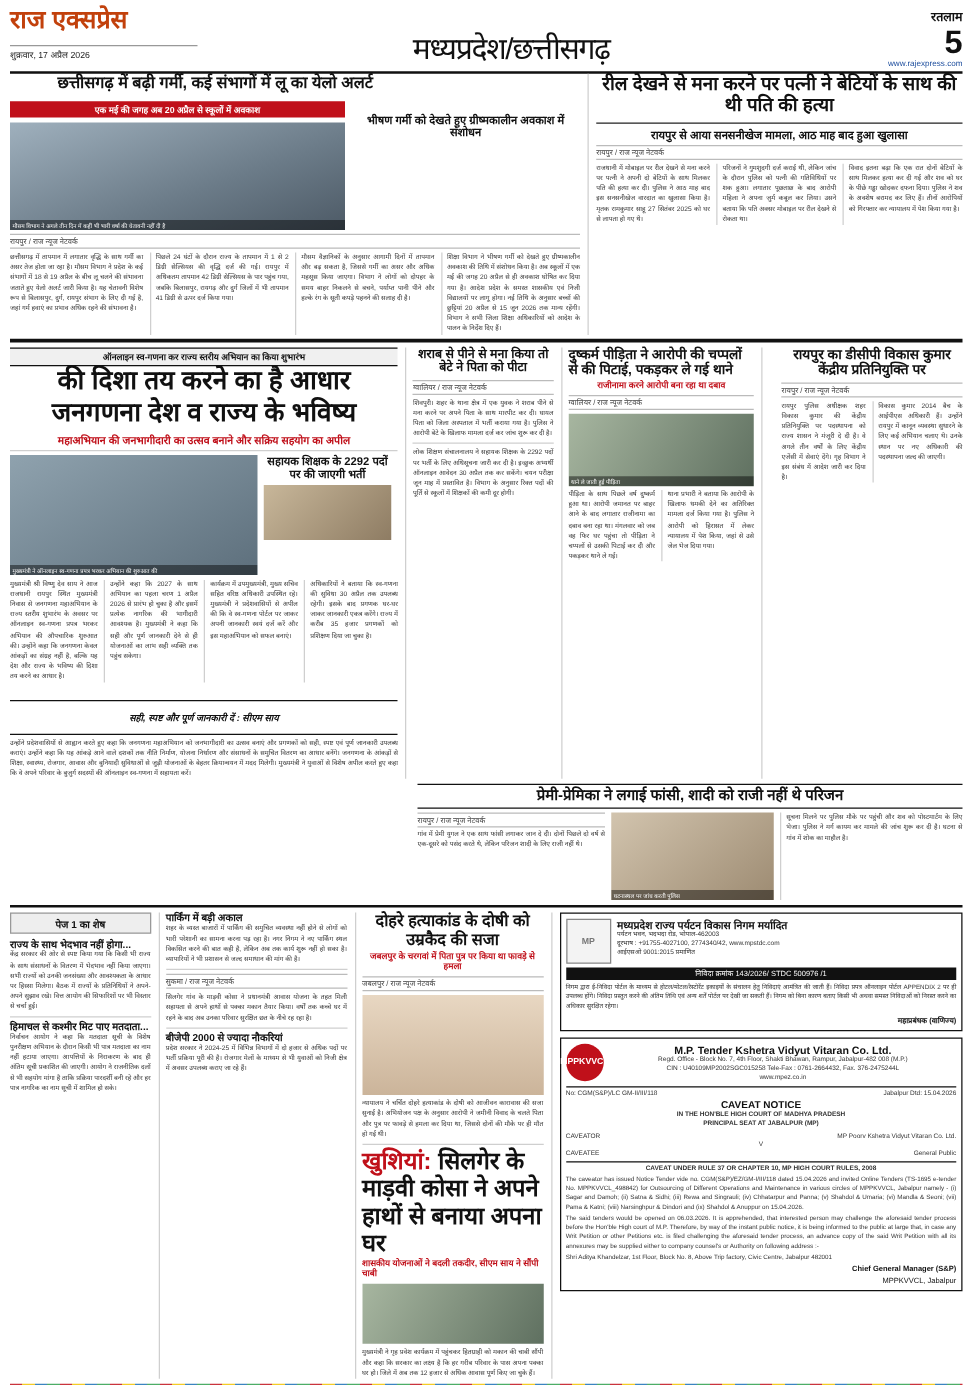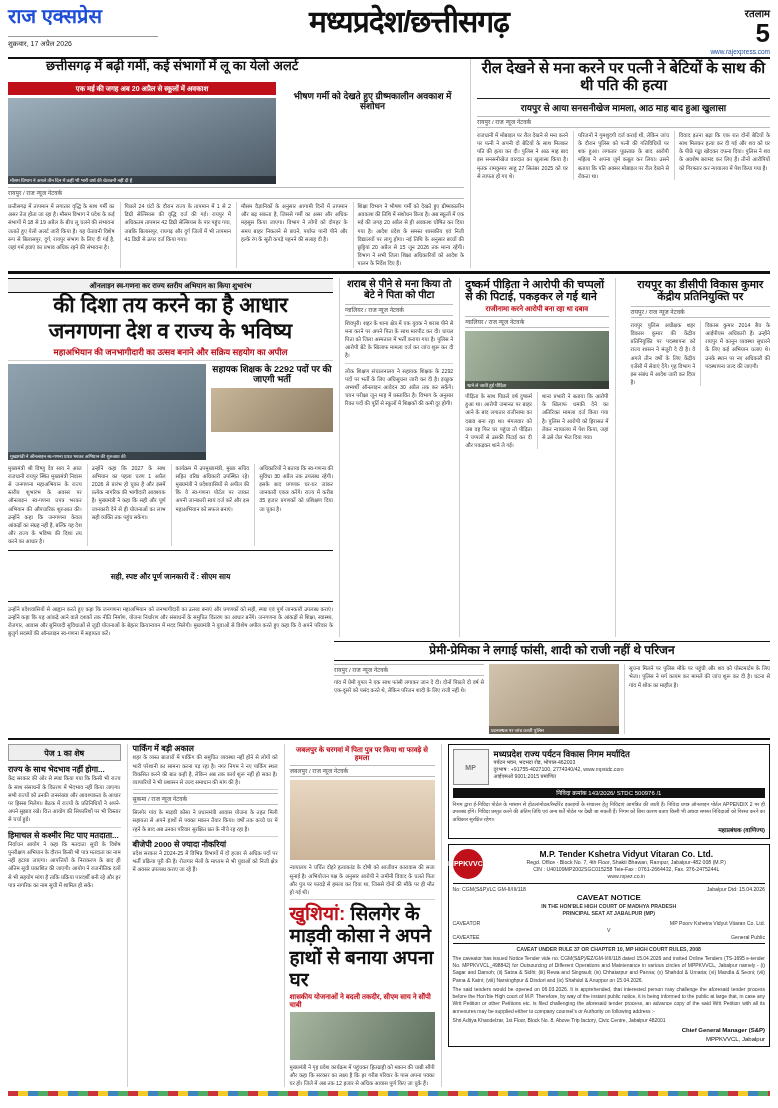--- a/index.html
+++ b/index.html
@@ -9,7 +9,7 @@
   
   .masthead{display:flex;align-items:flex-start;justify-content:space-between;border-bottom:2px solid #111;padding-bottom:2px;}
   .mh-left{width:150px;}
-  .logo{font-size:20px;font-weight:bold;color:#1d4ed8;letter-spacing:0px;line-height:1;}
+  .logo{font-size:20px;font-weight:bold;color:#c2410c;letter-spacing:0px;line-height:1;}
   .logo-sub{font-size:7px;color:#222;margin-top:10px;border-top:1px solid #999;padding-top:2px;}
   .mh-center{flex:1;text-align:center;}
   .mh-title{font-size:30px;font-weight:bold;line-height:1.05;letter-spacing:-1px;}

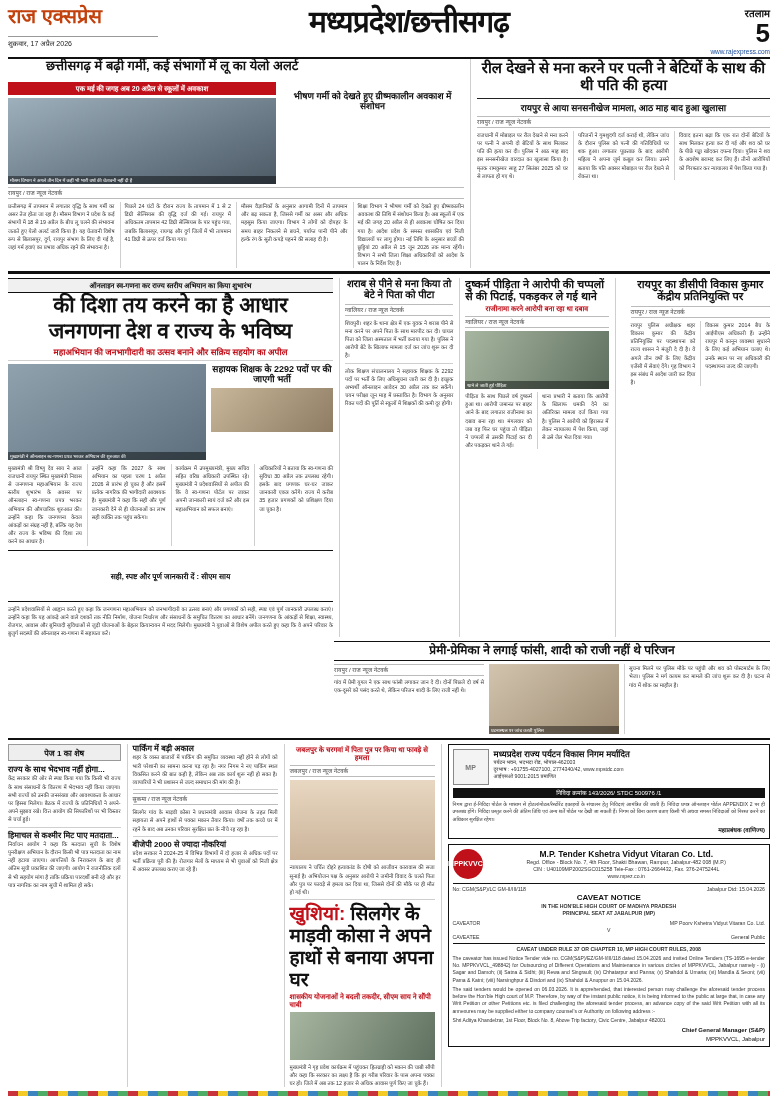--- a/index.html
+++ b/index.html
@@ -12,7 +12,7 @@
   .logo{font-size:20px;font-weight:bold;color:#c2410c;letter-spacing:0px;line-height:1;}
   .logo-sub{font-size:7px;color:#222;margin-top:10px;border-top:1px solid #999;padding-top:2px;}
   .mh-center{flex:1;text-align:center;}
-  .mh-title{font-size:30px;font-weight:bold;line-height:1.05;letter-spacing:-1px;}
+  .mh-title{font-size:24px;font-weight:normal;line-height:1.05;letter-spacing:-1px;margin-top:21px;}
   .mh-right{width:110px;text-align:right;}
   .mh-city{font-size:10px;font-weight:bold;}
   .mh-page{font-size:26px;font-weight:bold;line-height:1;}

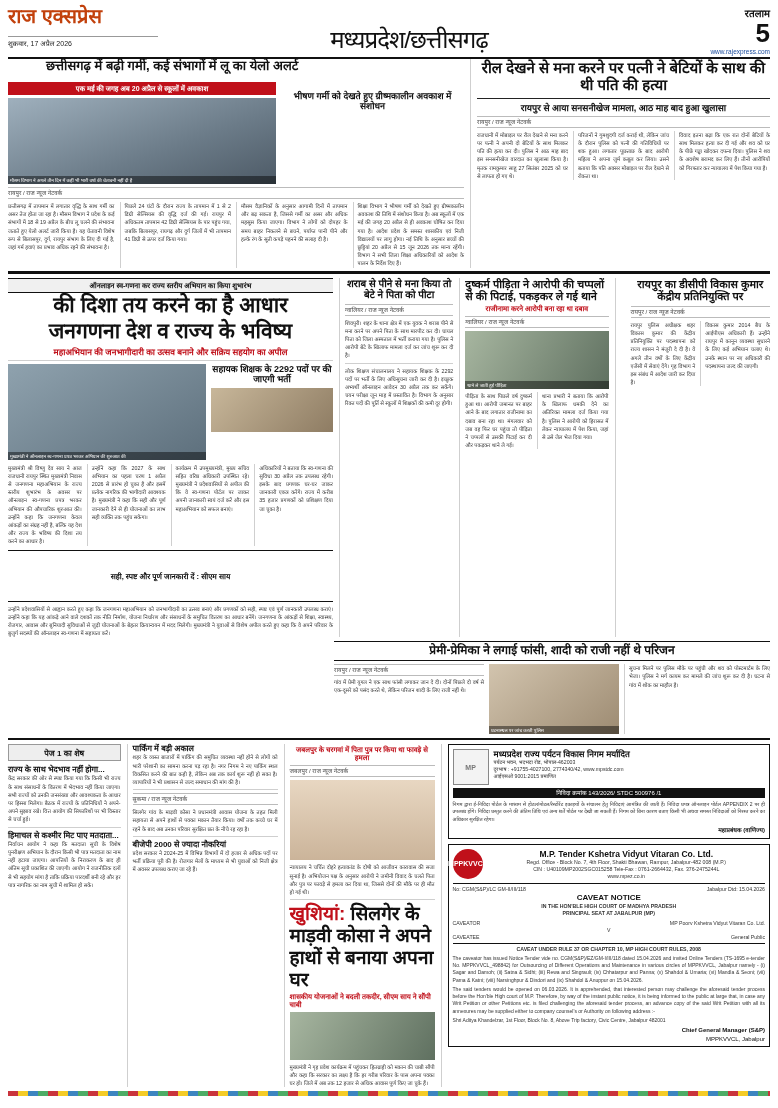--- a/index.html
+++ b/index.html
@@ -172,7 +172,7 @@
             <div class="cap">मुख्यमंत्री ने ऑनलाइन स्व-गणना प्रपत्र भरकर अभियान की शुरुआत की</div>
           </div>
         </div>
-        <div style="width:122px;">
+        <div style="width:102px;">
           <div class="hl" style="font-size:9px;text-align:center;">सहायक शिक्षक के 2292 पदों पर की जाएगी भर्ती</div>
           <div class="photo g3" style="height:44px;margin-top:4px;"></div>
         </div>

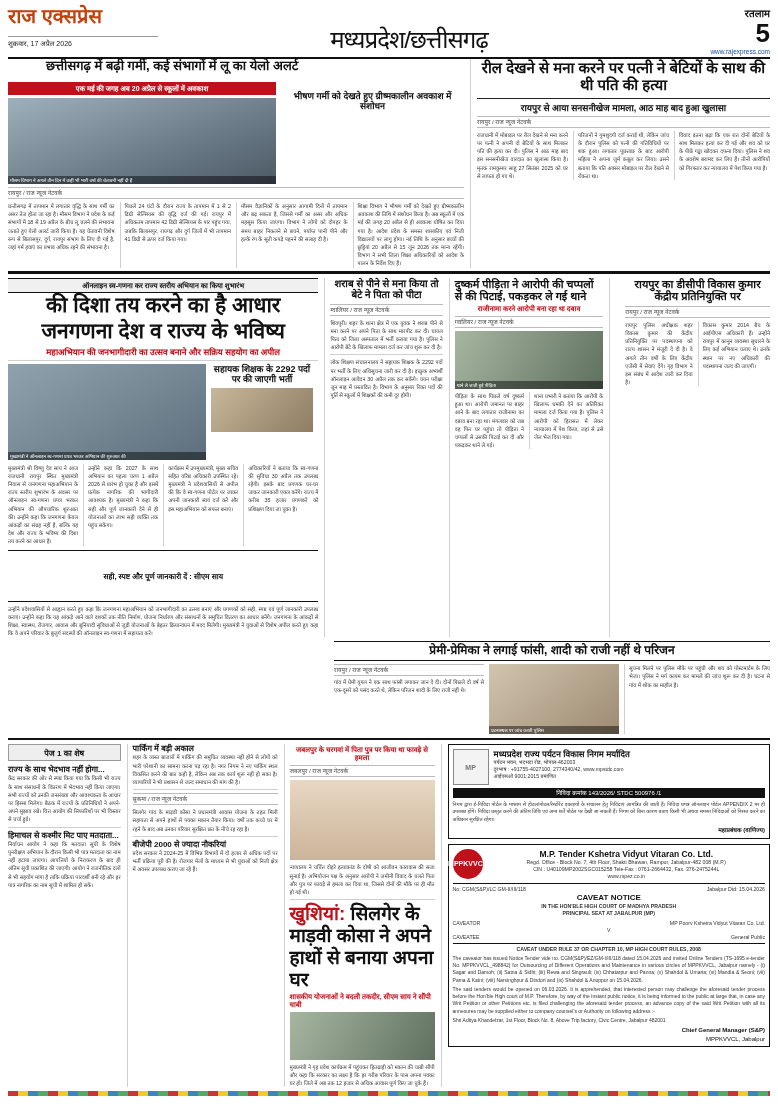--- a/index.html
+++ b/index.html
@@ -56,7 +56,7 @@
   .big-hl{font-size:21px;font-weight:bold;line-height:1.12;text-align:center;}
   .mid-sub{font-size:8.5px;text-align:center;font-weight:bold;margin-top:3px;color:#c0101a;}
 
-  .quotebar{border-top:1px solid #111;border-bottom:1px solid #111;font-size:7.5px;font-weight:bold;text-align:center;padding:20px 0;margin-top:4px;}
+  .quotebar{border-top:1px solid #111;border-bottom:1px solid #111;font-size:7.5px;font-weight:bold;text-align:center;padding:8px 0;margin-top:14px;font-style:italic;}
 
   
   .bottom{display:flex;gap:6px;margin-top:4px;border-top:2px solid #111;padding-top:4px;}

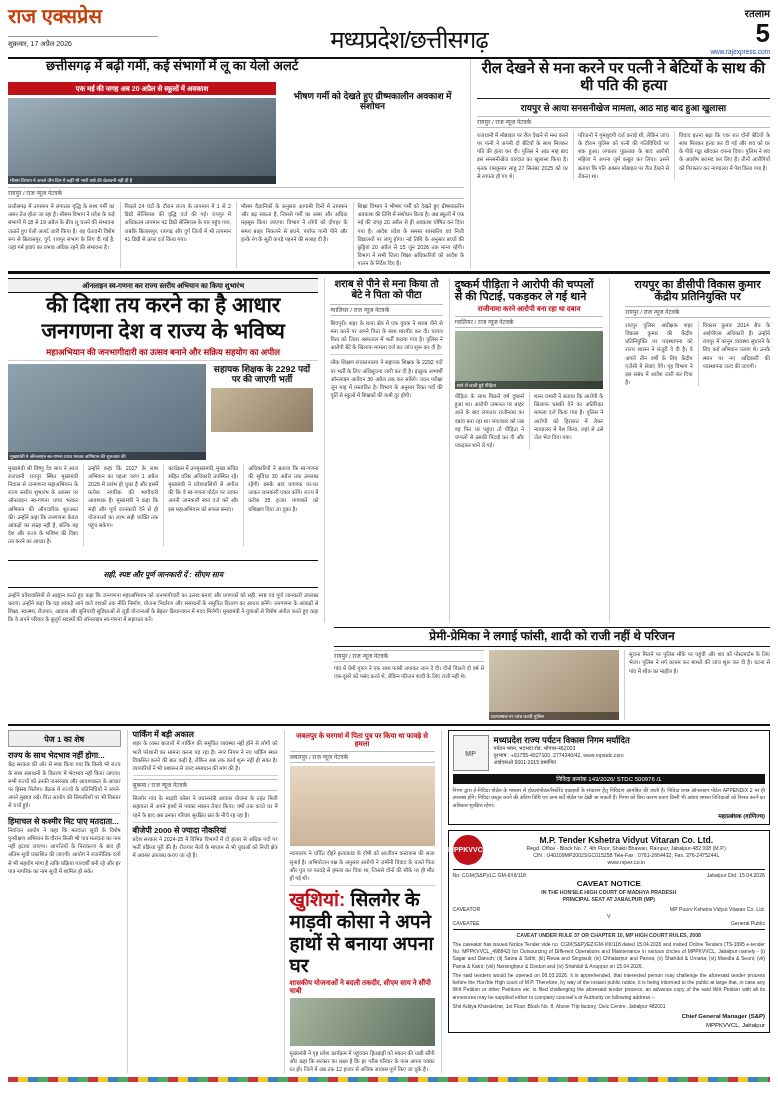--- a/index.html
+++ b/index.html
@@ -278,6 +278,7 @@
     </div>
 
     <div class="b3 col-rule" style="padding-left:5px;">
+      <div class="sect-hl">दोहरे हत्याकांड के दोषी को उम्रकैद की सजा</div>
       <div class="hl" style="font-size:7px;text-align:center;color:#c0101a;margin-top:2px;">जबलपुर के चरगवां में पिता पुत्र पर किया था फावड़े से हमला</div>
       <div class="byline">जबलपुर / राज न्यूज नेटवर्क</div>
       <div class="photo" style="height:80px;background:linear-gradient(180deg,#e8d7c2,#cbb49a);"></div>

